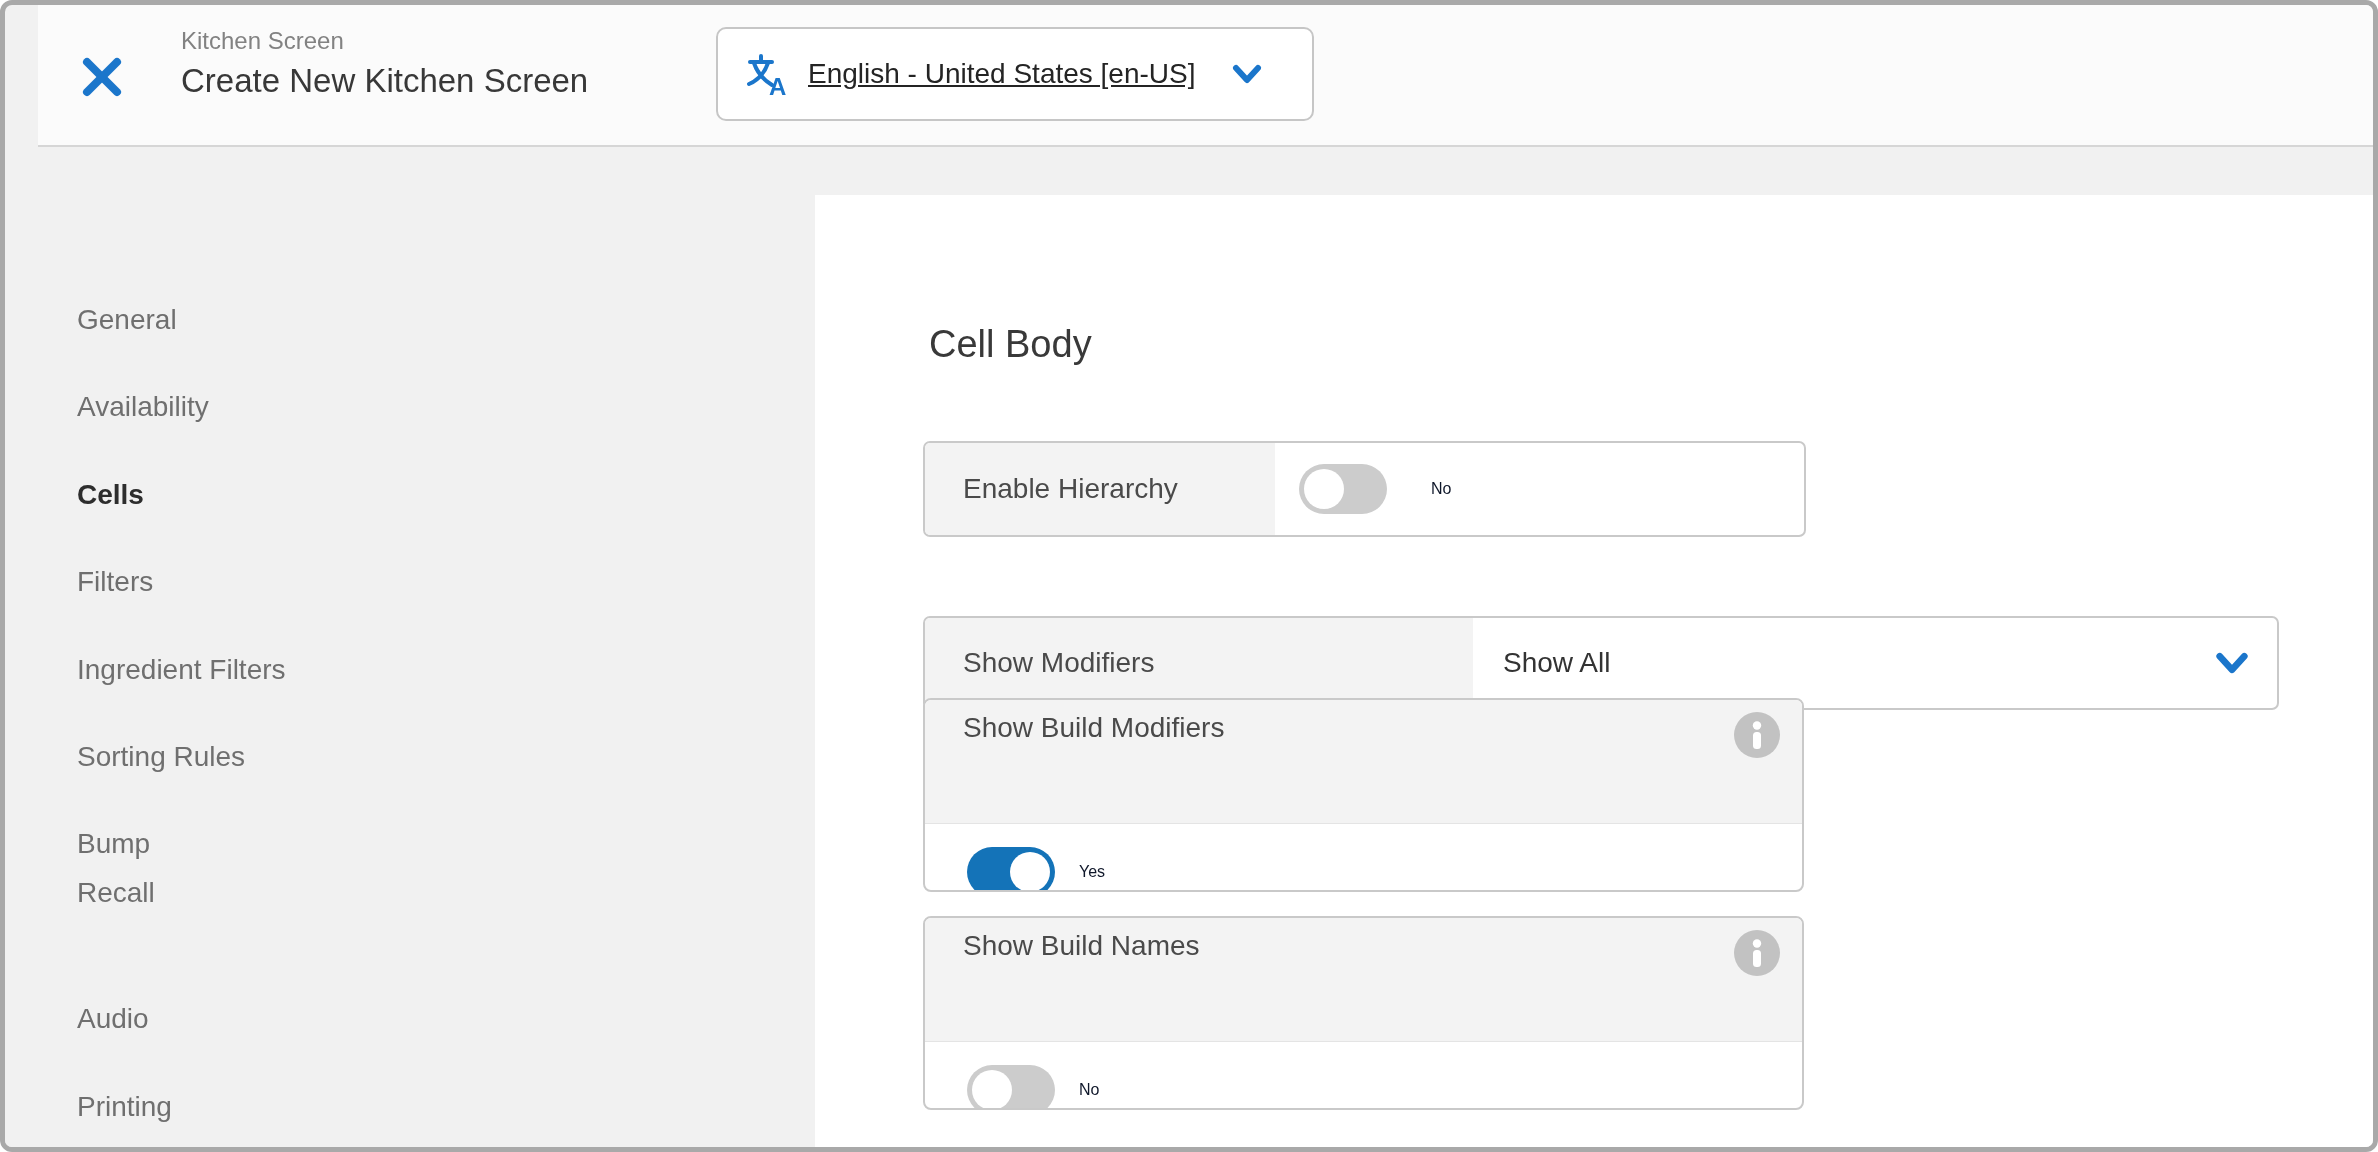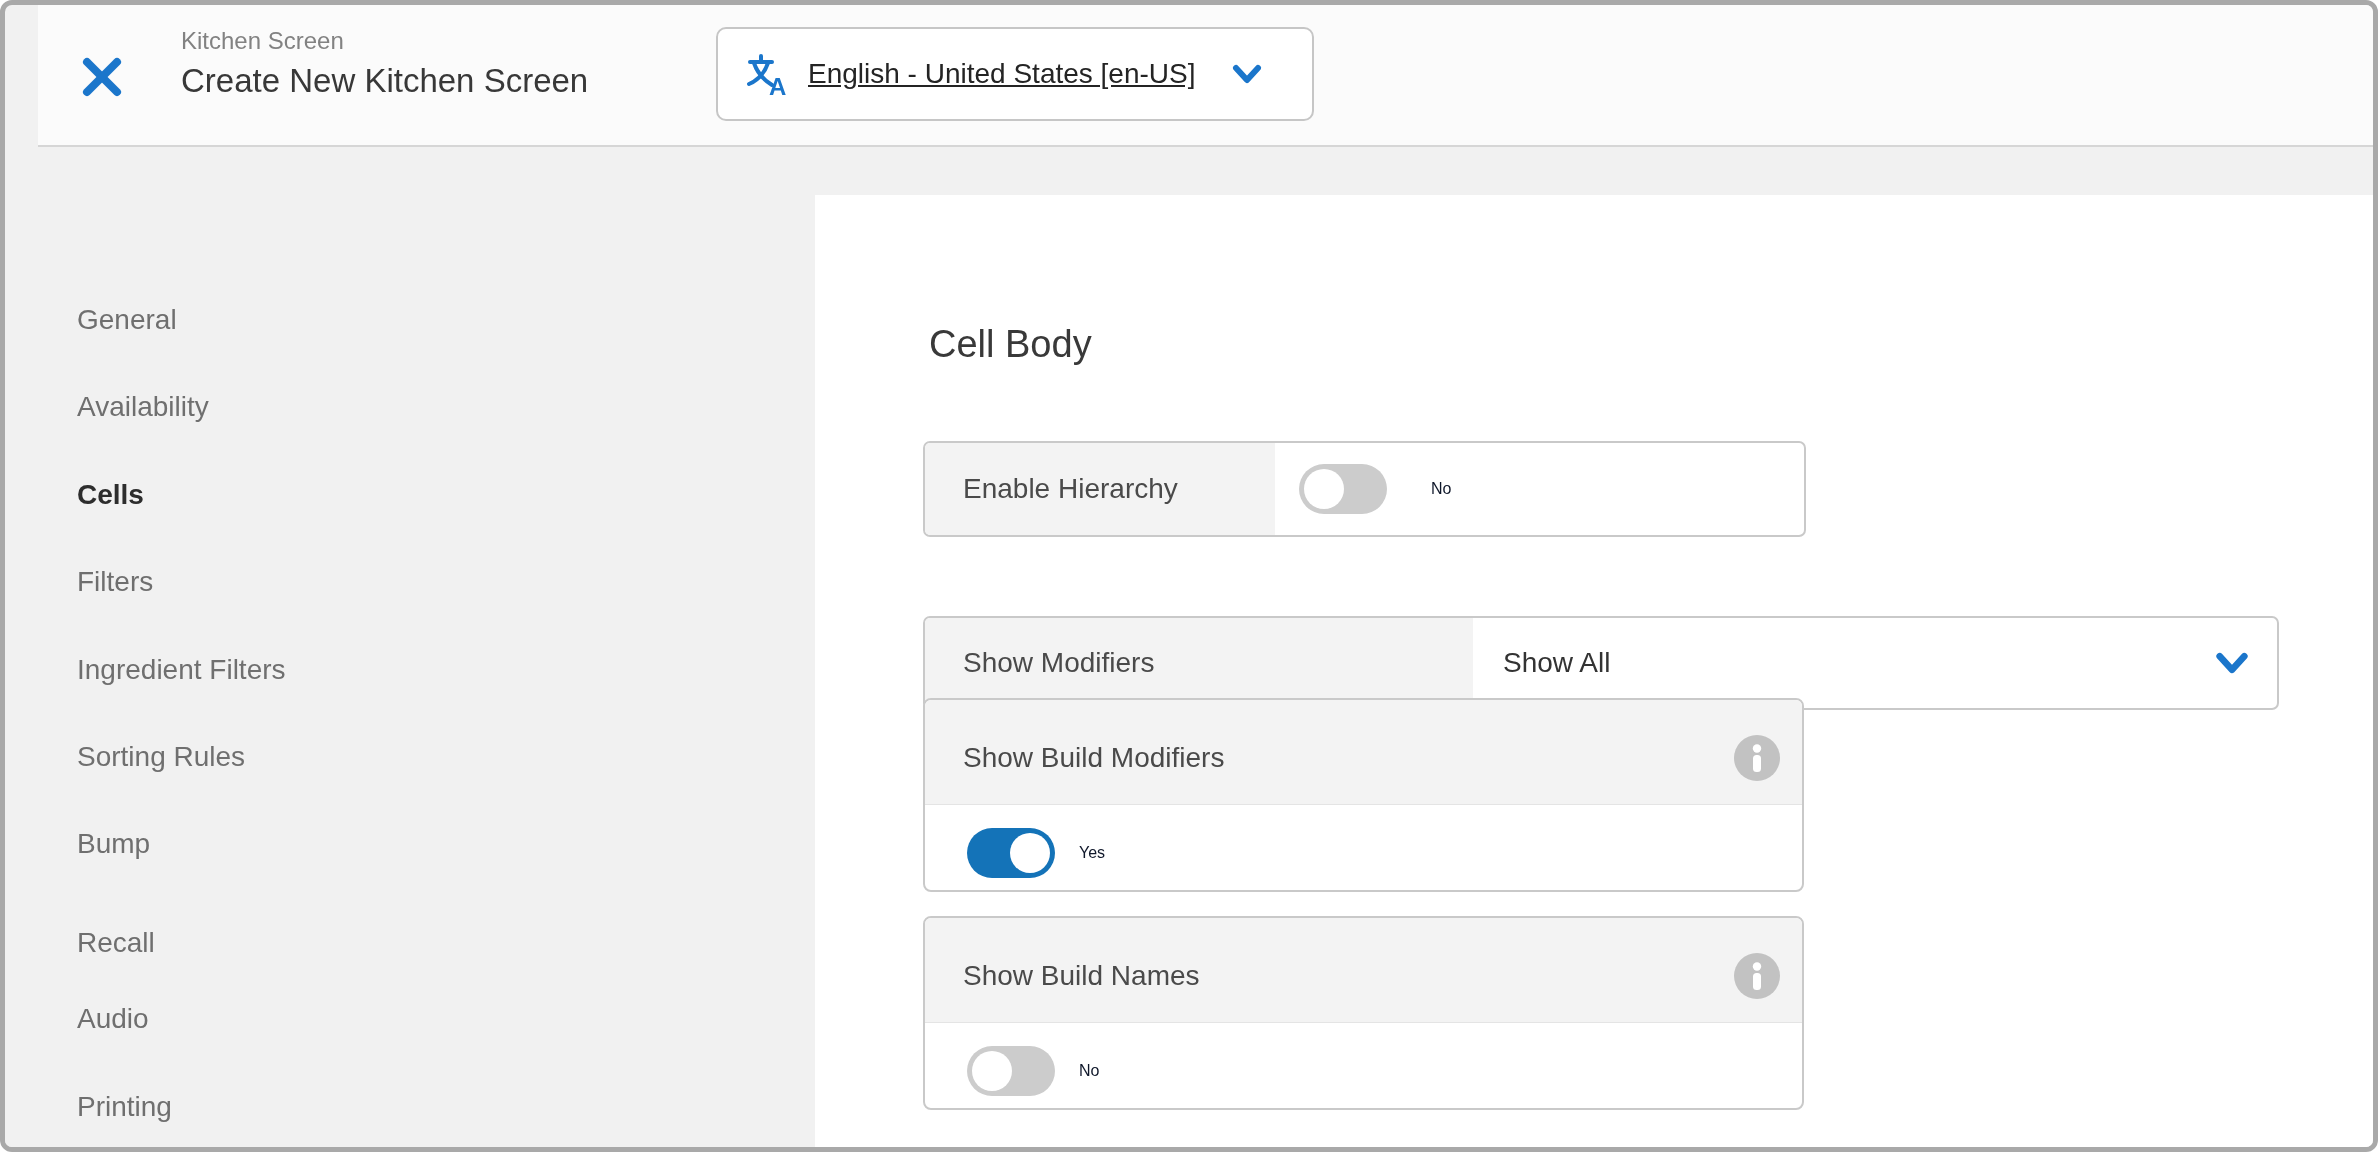--- a/index.html
+++ b/index.html
@@ -55,8 +55,8 @@
        border:2px solid var(--card-border);border-radius:8px;overflow:hidden;}
   .card-sbm{top:503px;}
   .card-sbn{top:721px;}
-  .card-head{height:105px;background:var(--label-bg);border-bottom:1px solid #e4e4e4;
-       display:flex;align-items:center;padding:12px 22px 0 38px;}
+  .card-head{height:124px;background:var(--label-bg);border-bottom:1px solid #e4e4e4;
+       display:flex;align-items:flex-start;padding:12px 22px 0 38px;}
   .card-head .card-label{font-size:28px;color:#4a4a4a;flex:1;}
   .card-body{height:95px;display:flex;align-items:center;padding-left:42px;}
 

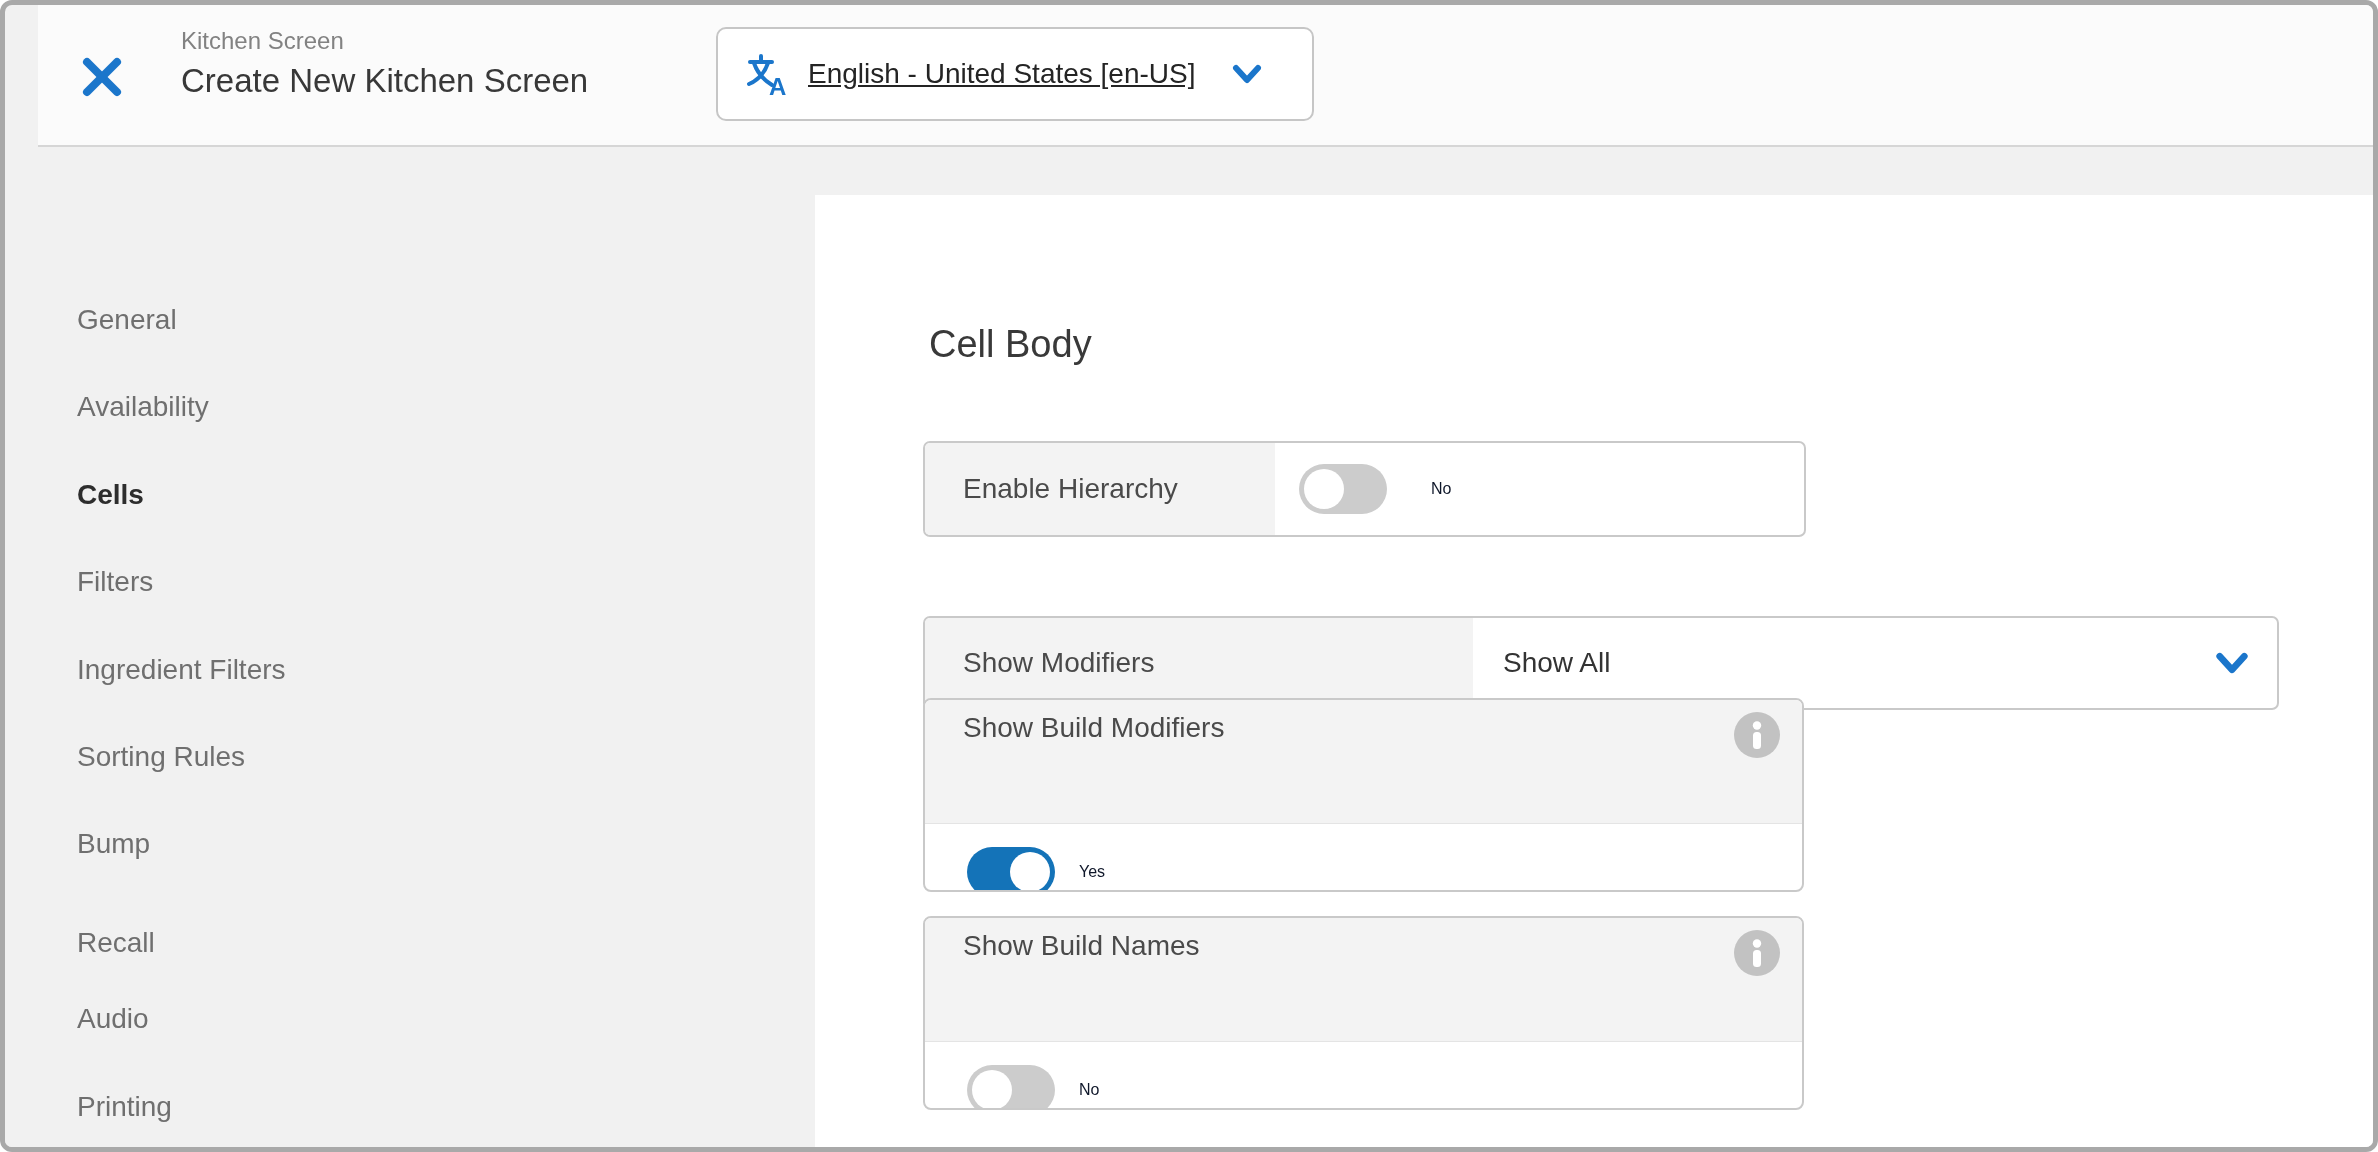--- a/index.html
+++ b/index.html
@@ -112,7 +112,7 @@
         <div class="side-item" style="top: 497px;">Ingredient Filters</div>
         <div class="side-item" style="top: 584px;">Sorting Rules</div>
         <div class="side-item" style="top: 671px;">Bump</div>
-        <div class="side-item" style="top: 770px;">Recall</div>
+        <div class="side-item" style="top: 720px;">Recall</div>
         <div class="side-item" style="top: 846px;">Audio</div>
         <div class="side-item" style="top: 934px;">Printing</div>
       </nav>

